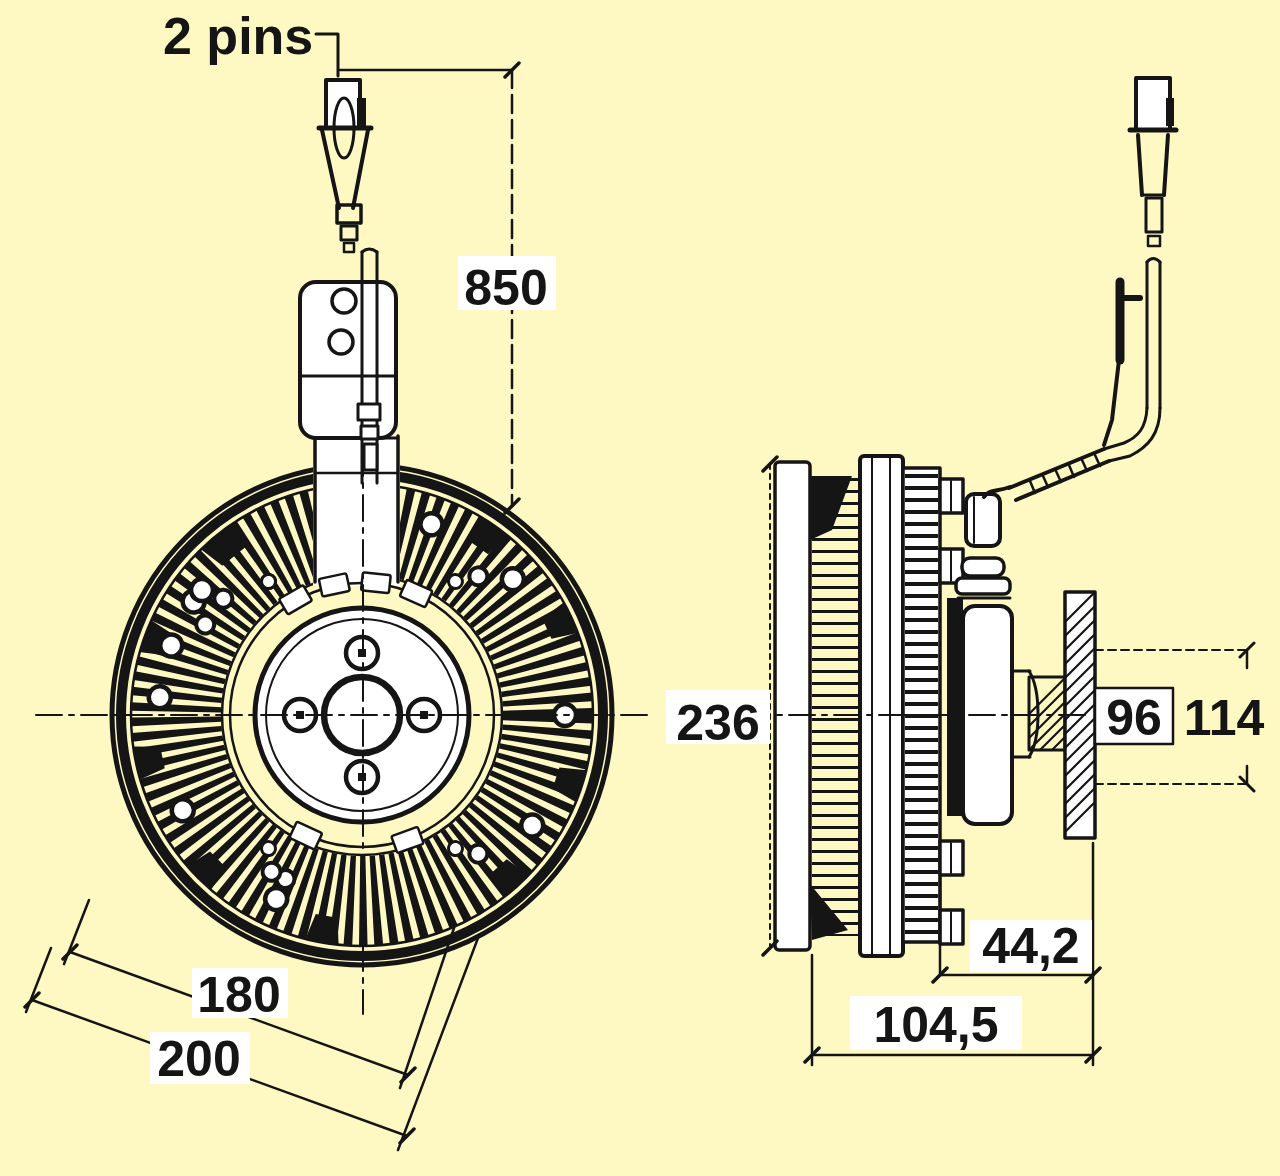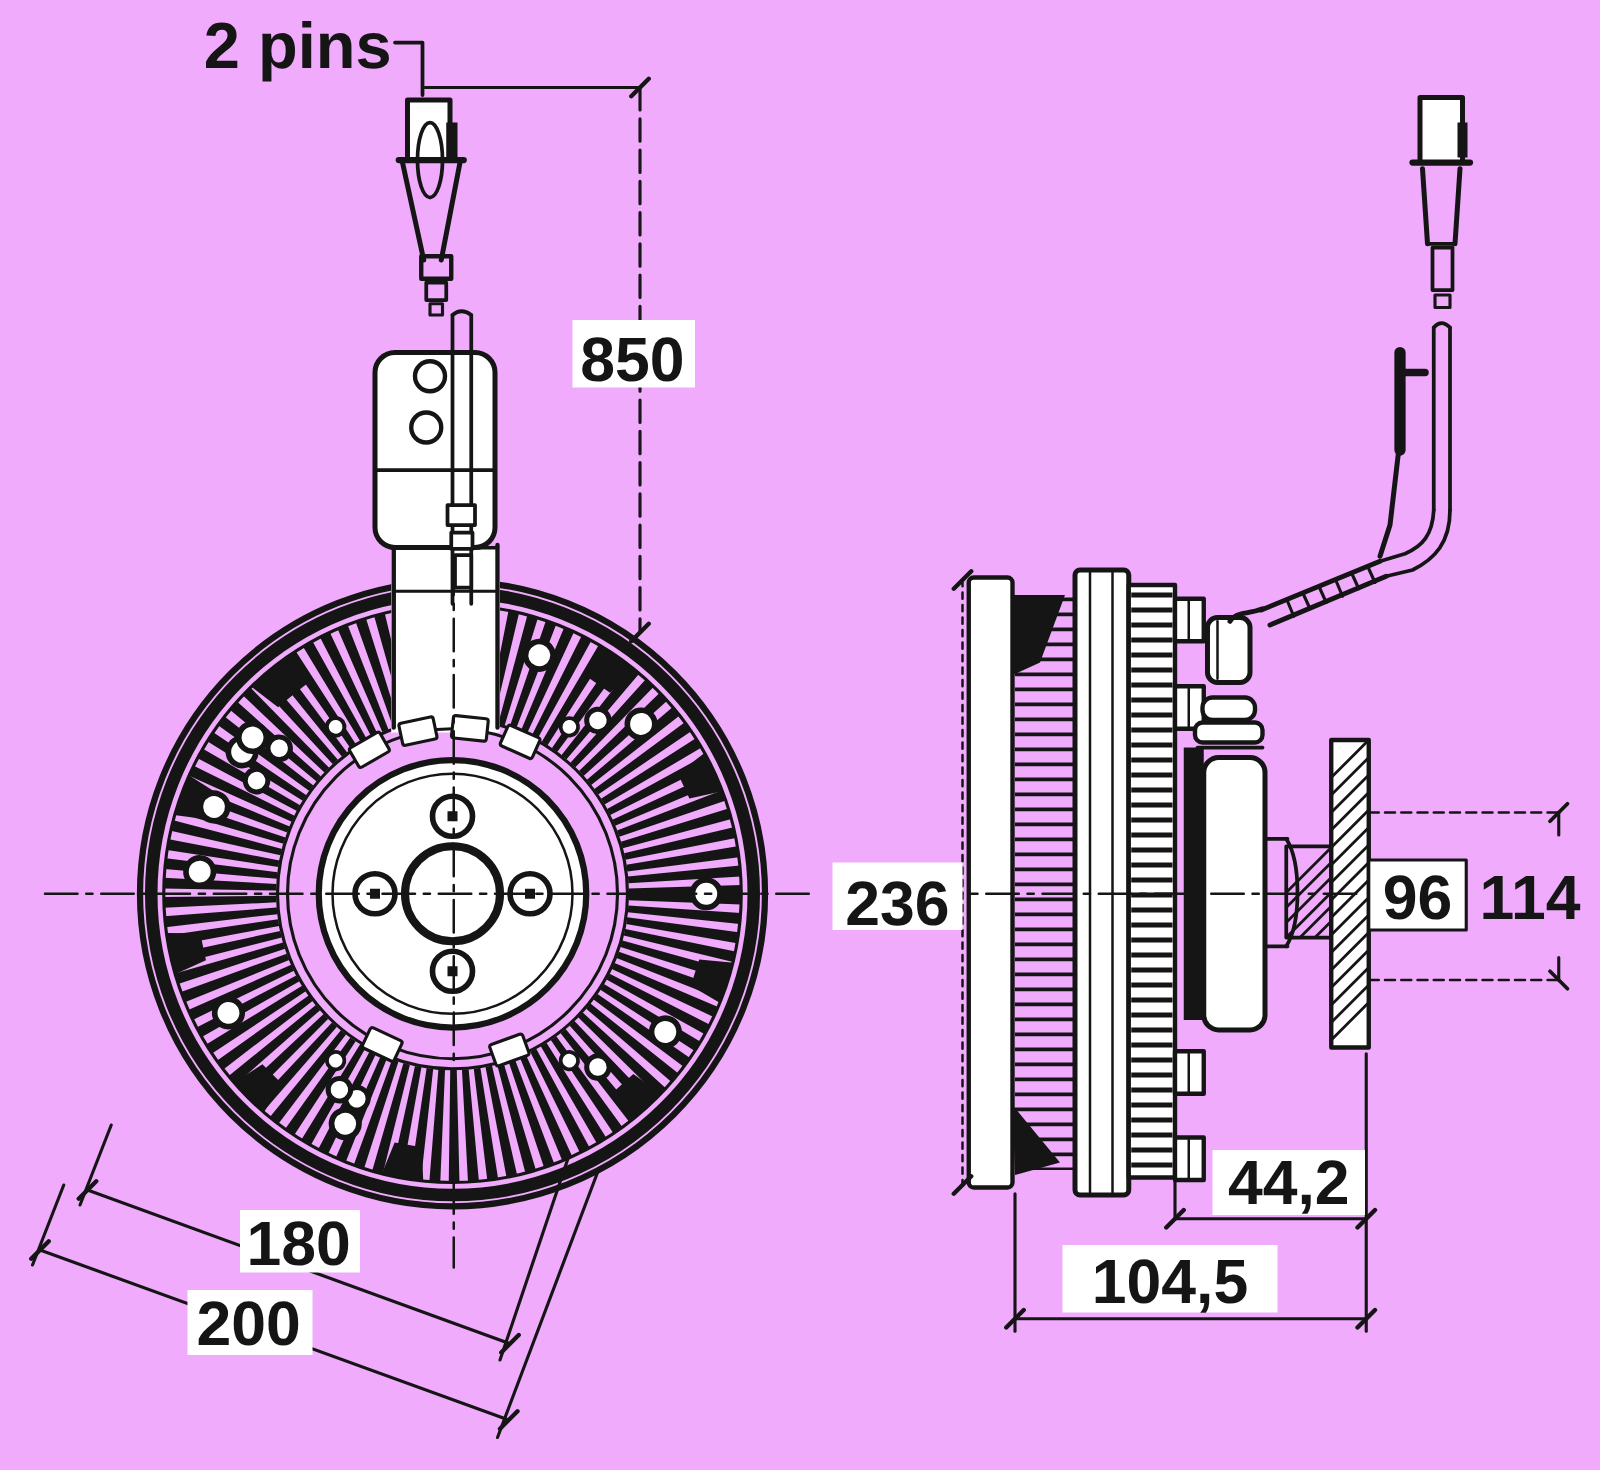--- a/index.html
+++ b/index.html
@@ -3,7 +3,7 @@
 <meta charset="utf-8">
 <style>
   html,body{margin:0;padding:0;background:#ffffff;}
-  .stage{position:relative;width:1280px;height:1176px;background:#f0abfc;overflow:hidden;}
+  .stage{position:relative;width:1280px;height:1176px;background:#fef9c3;overflow:hidden;}
   svg{display:block;}
   text.dim{font-family:"Liberation Sans", sans-serif;font-weight:700;fill:#151515;}
 </style>

